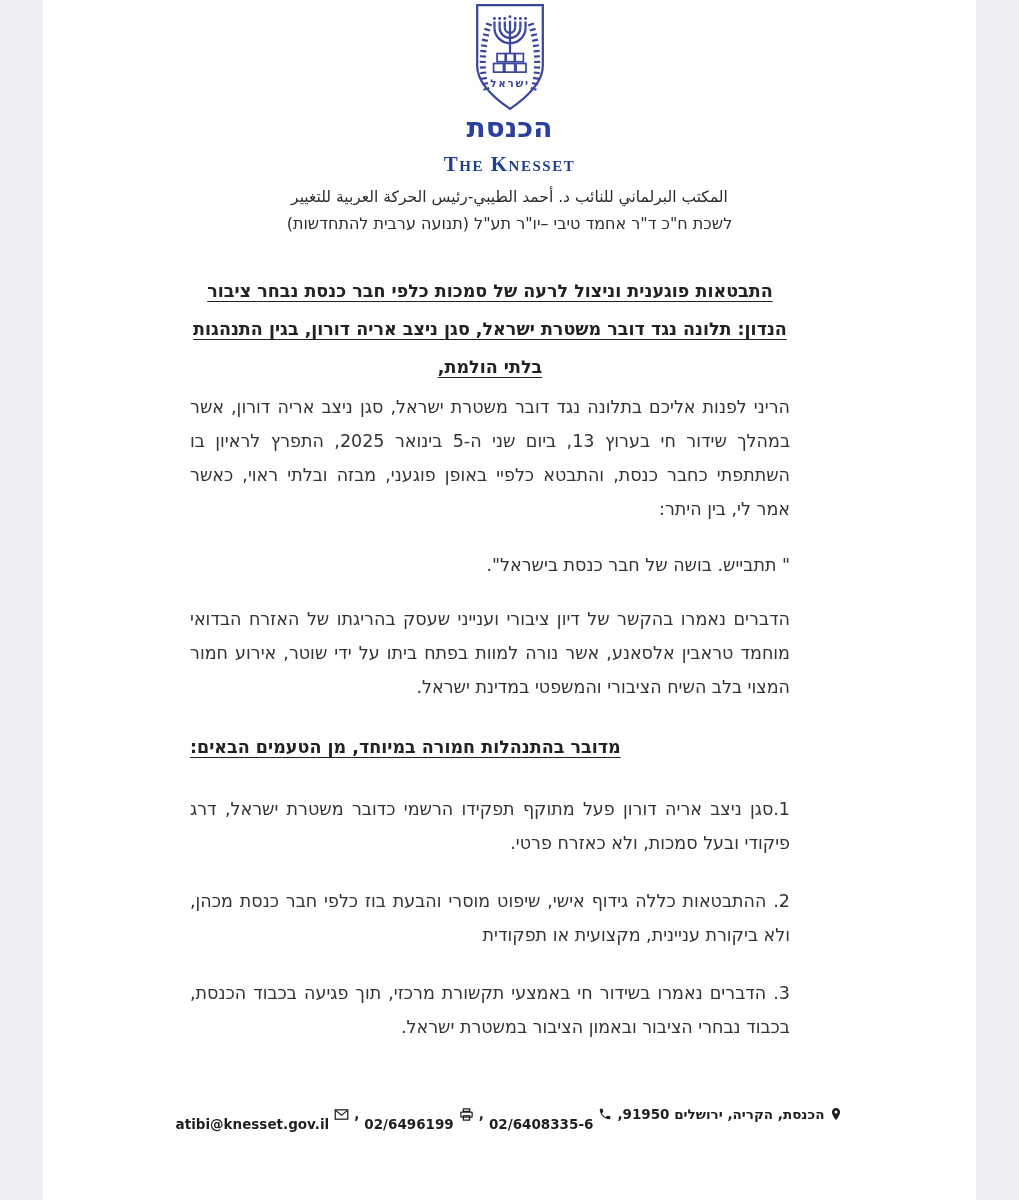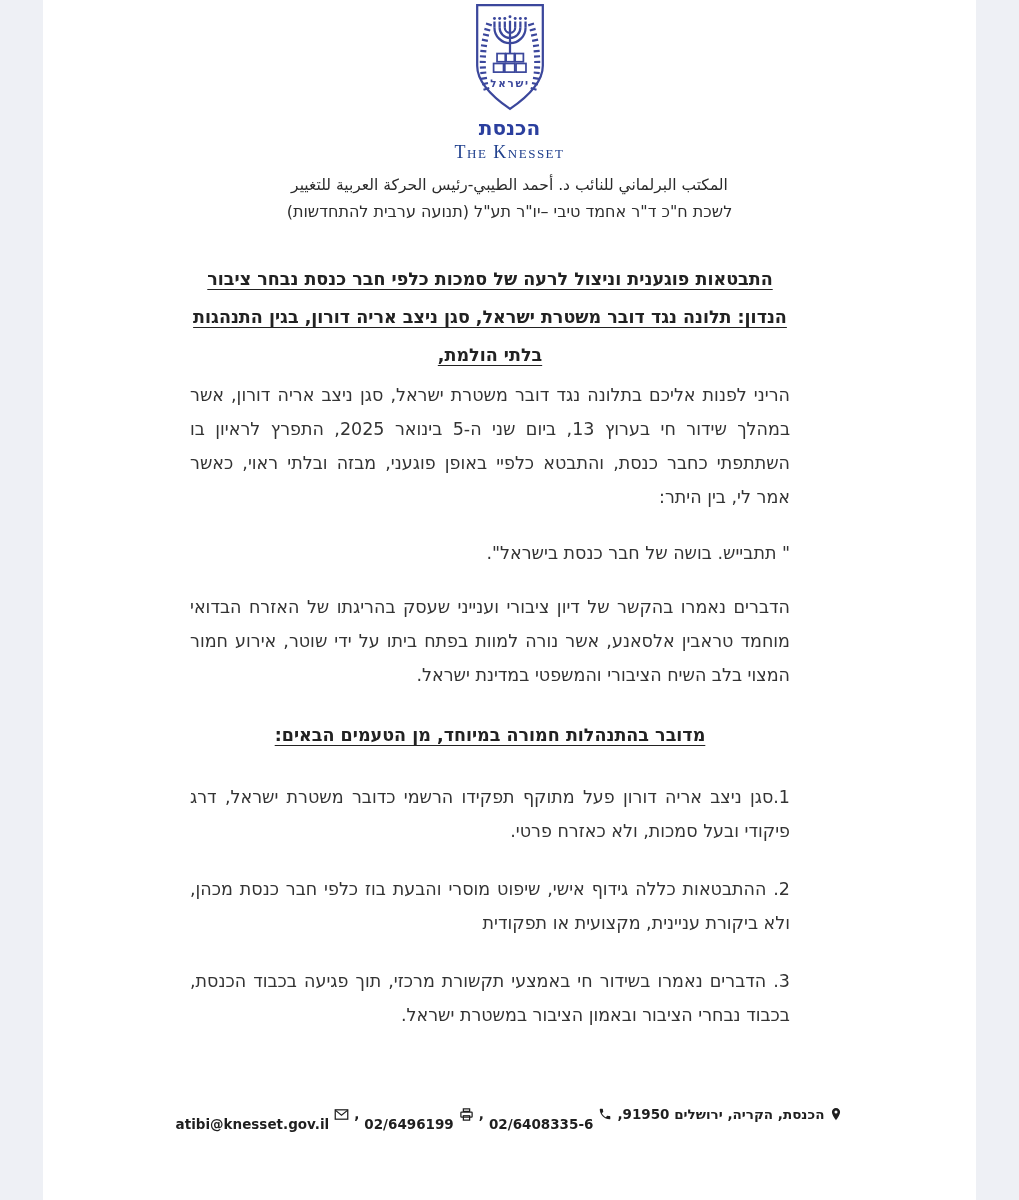--- a/index.html
+++ b/index.html
@@ -21,7 +21,7 @@
   .header{text-align:center;}
   .emblem-wrap{line-height:0;}
   .brand-he{
-    font-size:20px;font-weight:bold;color:#2b3f9e;line-height:24px;margin-top:2px;
+    font-size:28px;font-weight:bold;color:#2b3f9e;line-height:24px;margin-top:2px;
     direction:rtl;
   }
   .brand-en{

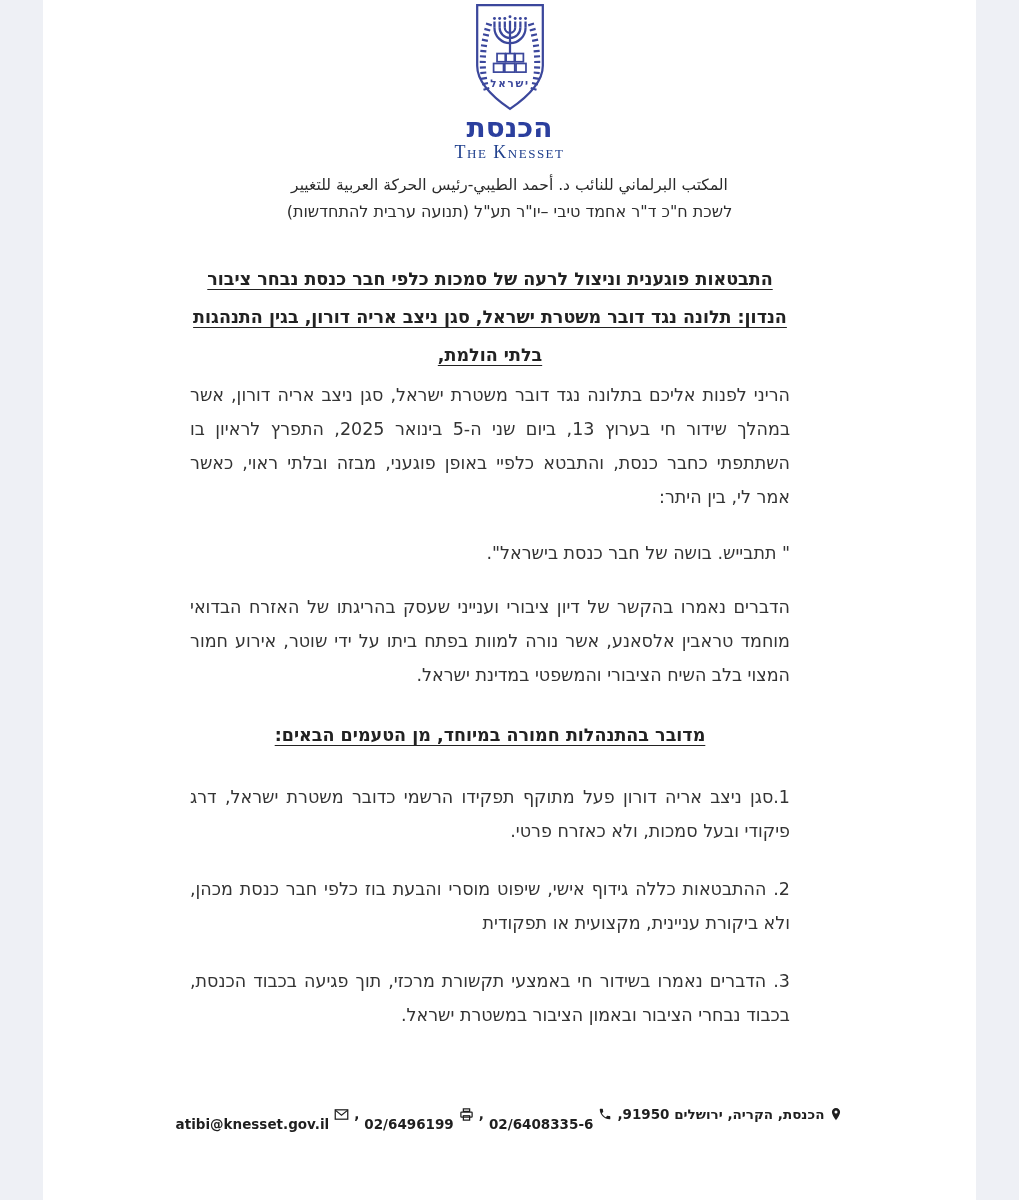--- a/index.html
+++ b/index.html
@@ -27,7 +27,7 @@
   .brand-en{
     font-family:"Liberation Serif","DejaVu Serif",serif;
     font-variant:small-caps;letter-spacing:1.5px;
-    font-size:18px;font-weight:400;color:#21418e;line-height:24px;margin-top:0;
+    font-size:21px;font-weight:700;color:#21418e;line-height:24px;margin-top:12px;
   }
   .office-ar{
     direction:rtl;font-size:15.5px;font-weight:normal;color:#2a2a2a;

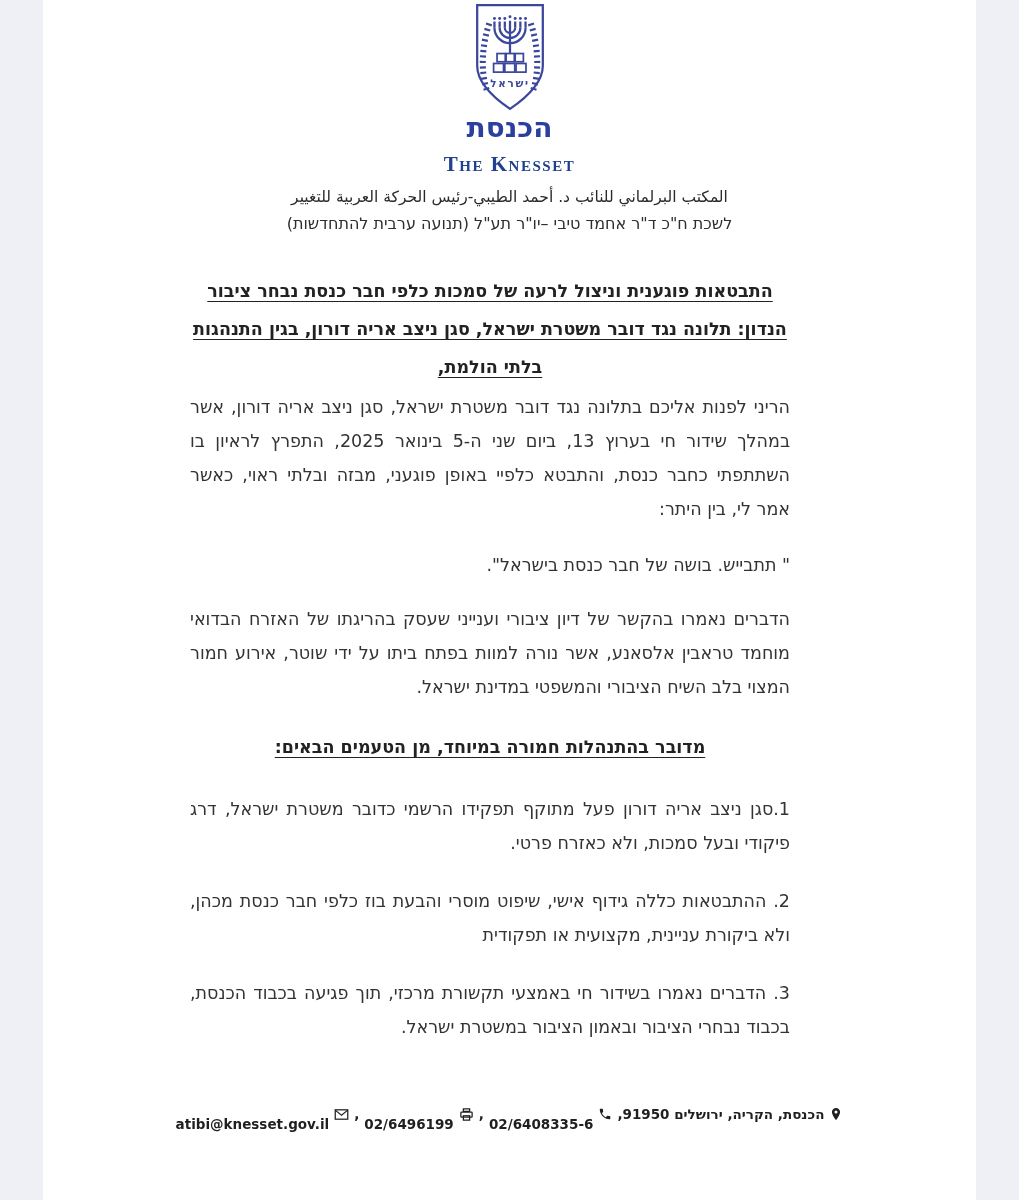--- a/index.html
+++ b/index.html
@@ -48,7 +48,7 @@
   .para{margin-top:4px;text-align:justify;}
   .quote{margin-top:22px;text-align:right;}
   .reasons-heading{
-    margin-top:26px;text-align:center;font-weight:bold;color:#222222;
+    margin-top:26px;text-align:left;font-weight:bold;color:#222222;
     text-decoration:underline;text-underline-offset:4px;
   }
   .reason{margin-top:24px;text-align:justify;}

